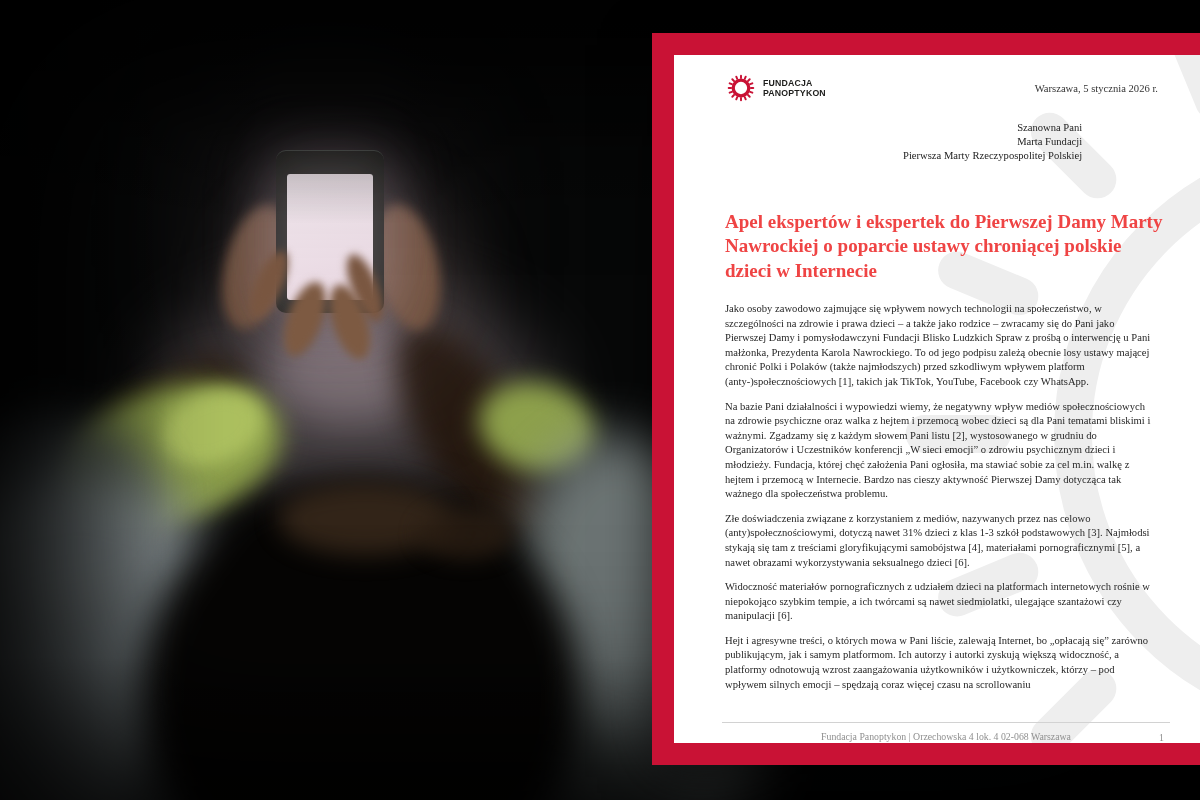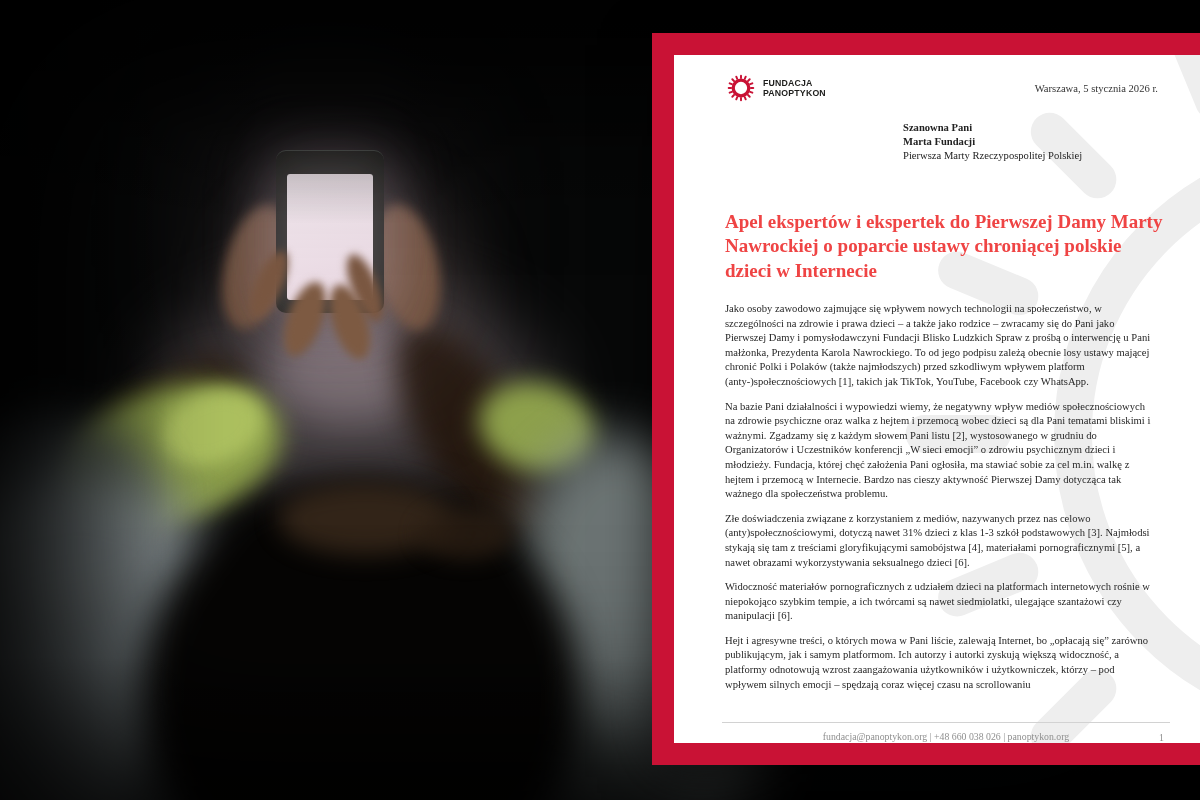--- a/index.html
+++ b/index.html
@@ -60,7 +60,7 @@
              line-height:10.5px;letter-spacing:.2px;color:#1d1d1b;transform:scaleX(.92);transform-origin:left center;}
   .date{font-size:10.6px;color:#333;margin-left:44px;}
   .recipient{position:absolute;left:229px;top:66px;font-size:10.6px;line-height:13.8px;color:#222;}
-  .recipient .b{font-weight:700;}
+  .recipient .b{font-weight:400;text-align:right;}
   .title{position:absolute;left:51px;right:48px;top:142px;font-size:19px;line-height:24.6px;
          font-weight:700;color:#ef4444;}
   .body{position:absolute;left:51px;right:53px;top:247px;font-size:10.6px;line-height:14.6px;color:#262626;}

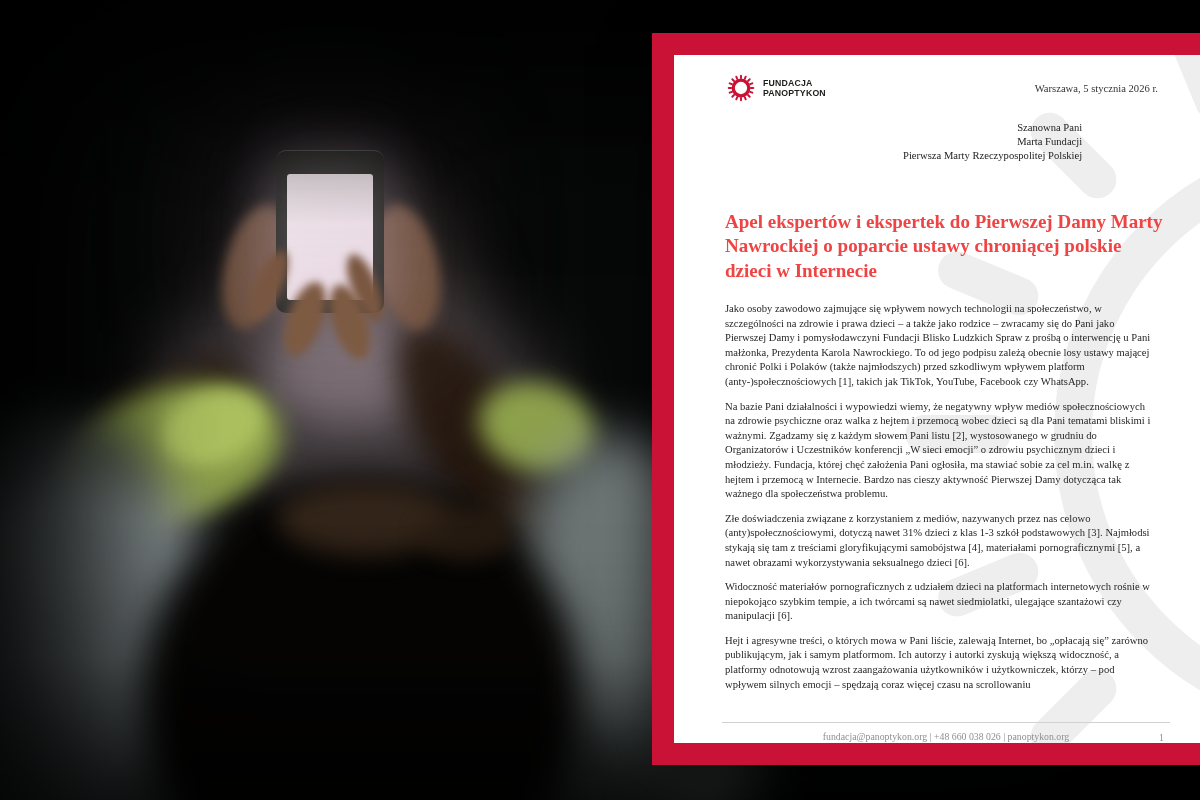--- a/index.html
+++ b/index.html
@@ -186,6 +186,7 @@
       </div>
 
       <div class="footer">
+        <div>Fundacja Panoptykon | Orzechowska 4 lok. 4 02-068 Warszawa</div>
         <div>fundacja@panoptykon.org | +48 660 038 026 | panoptykon.org</div>
         <div class="page-num">1</div>
       </div>

